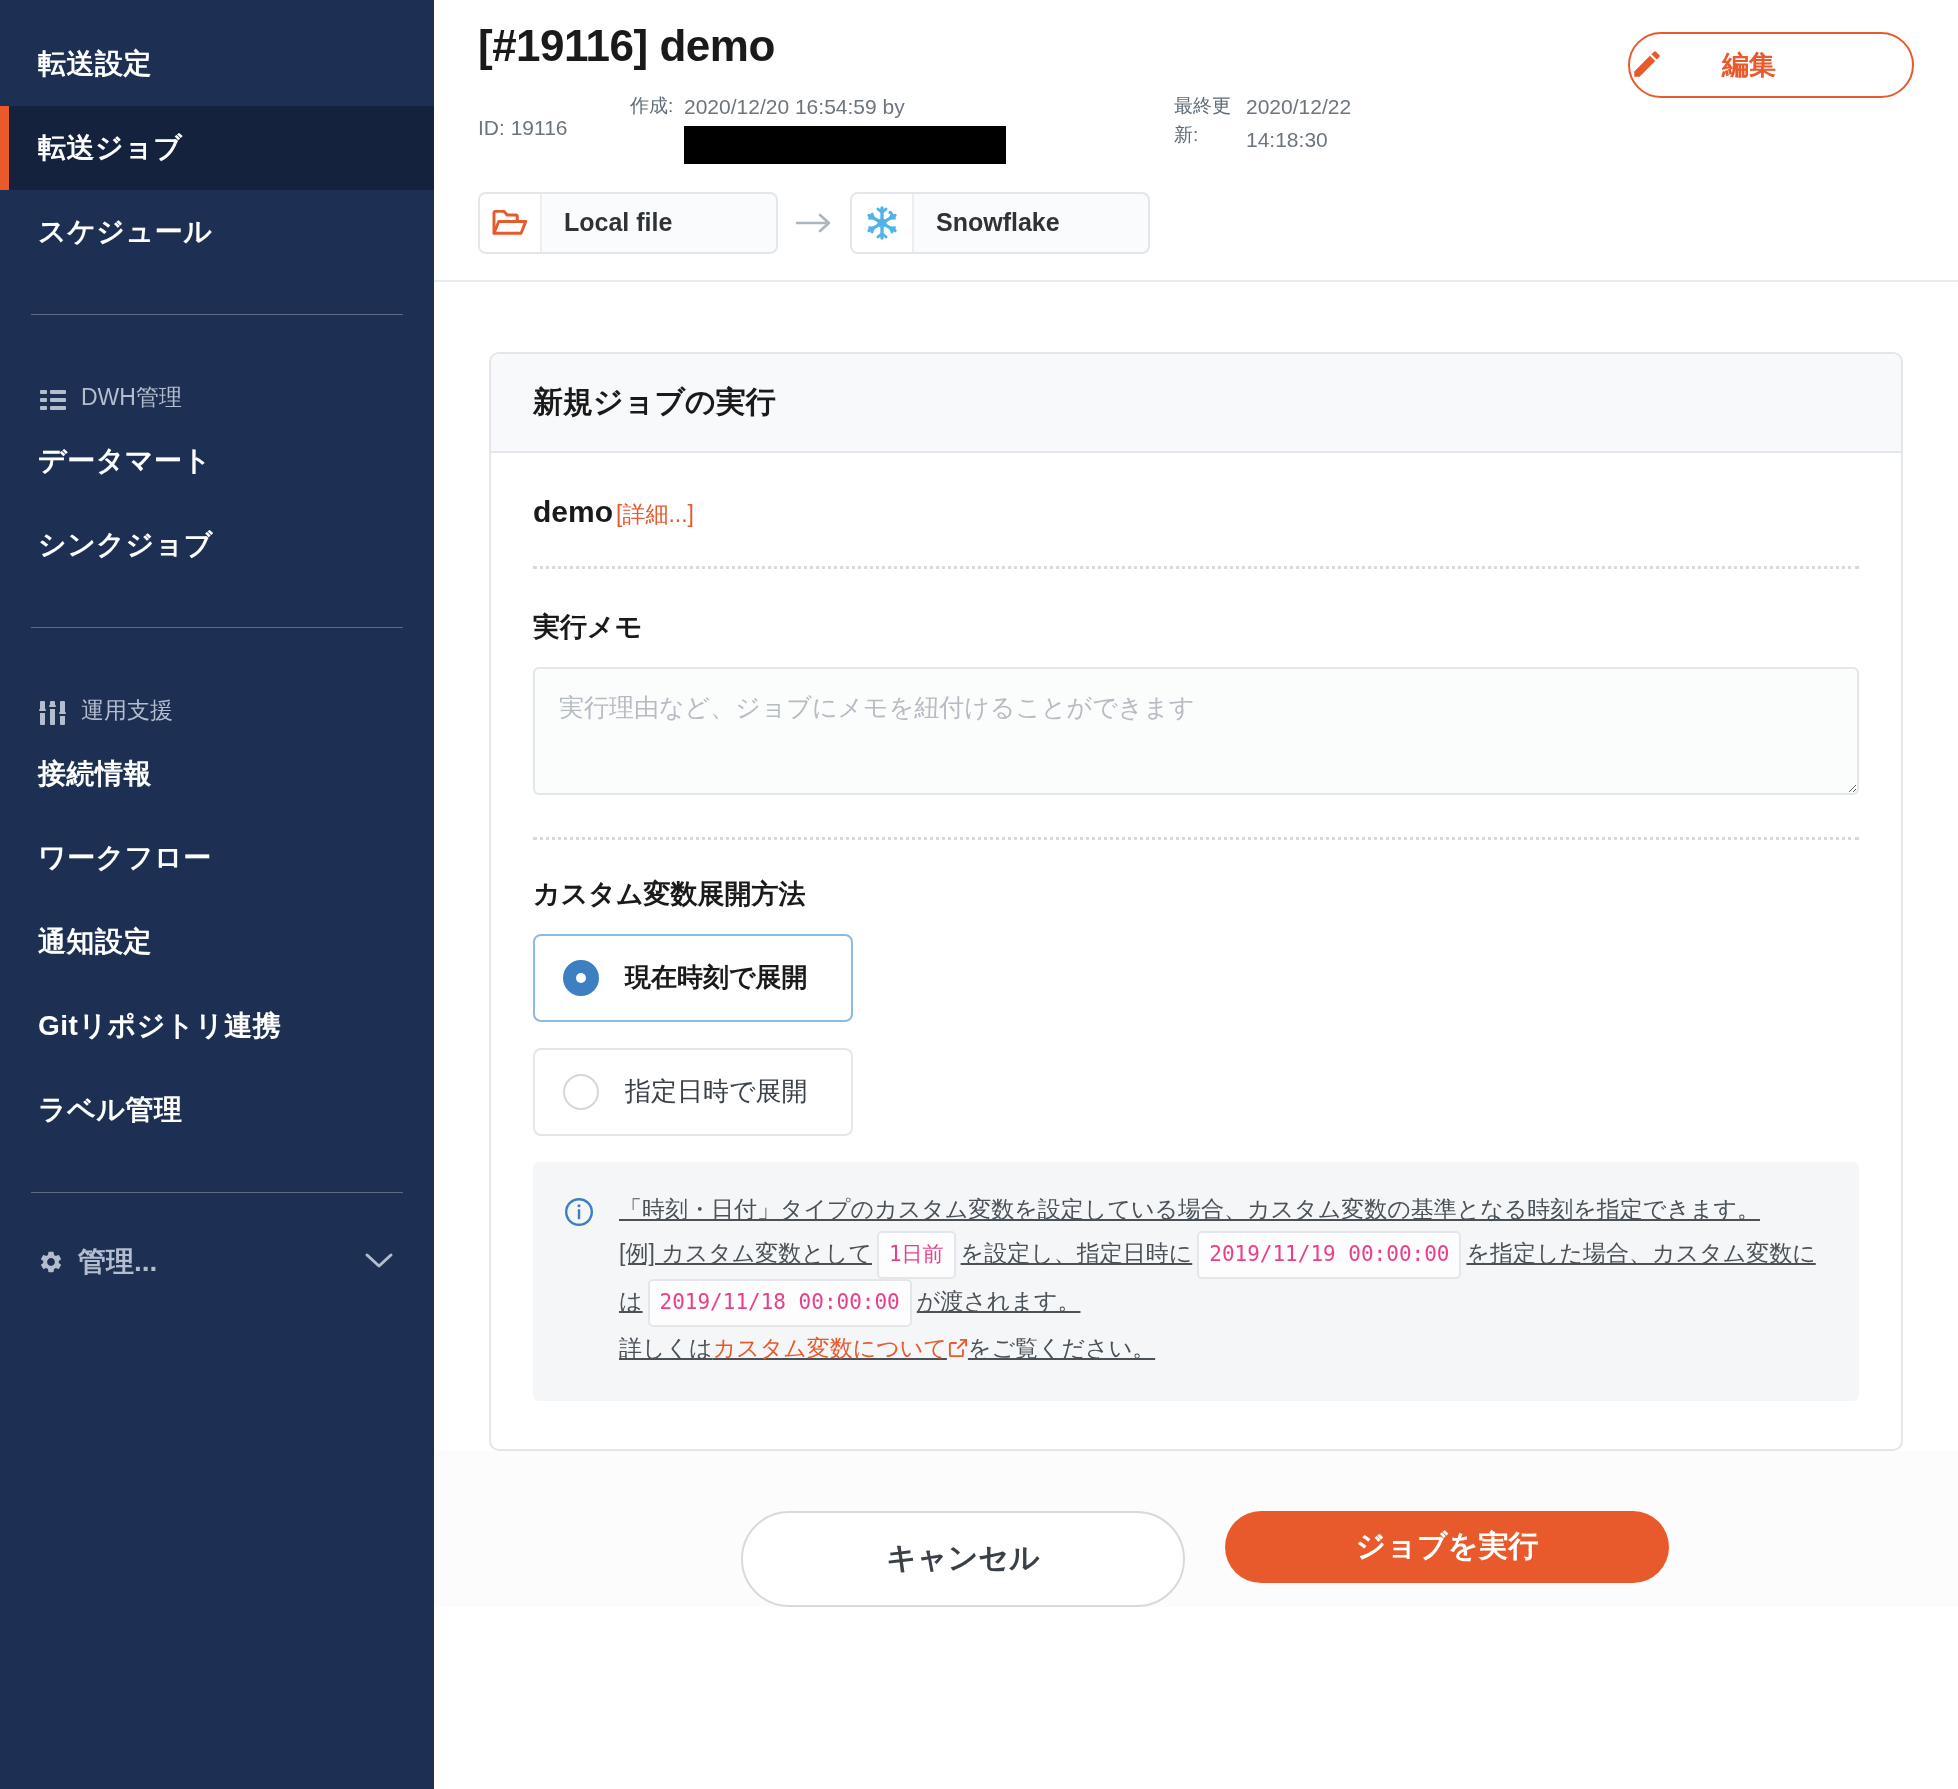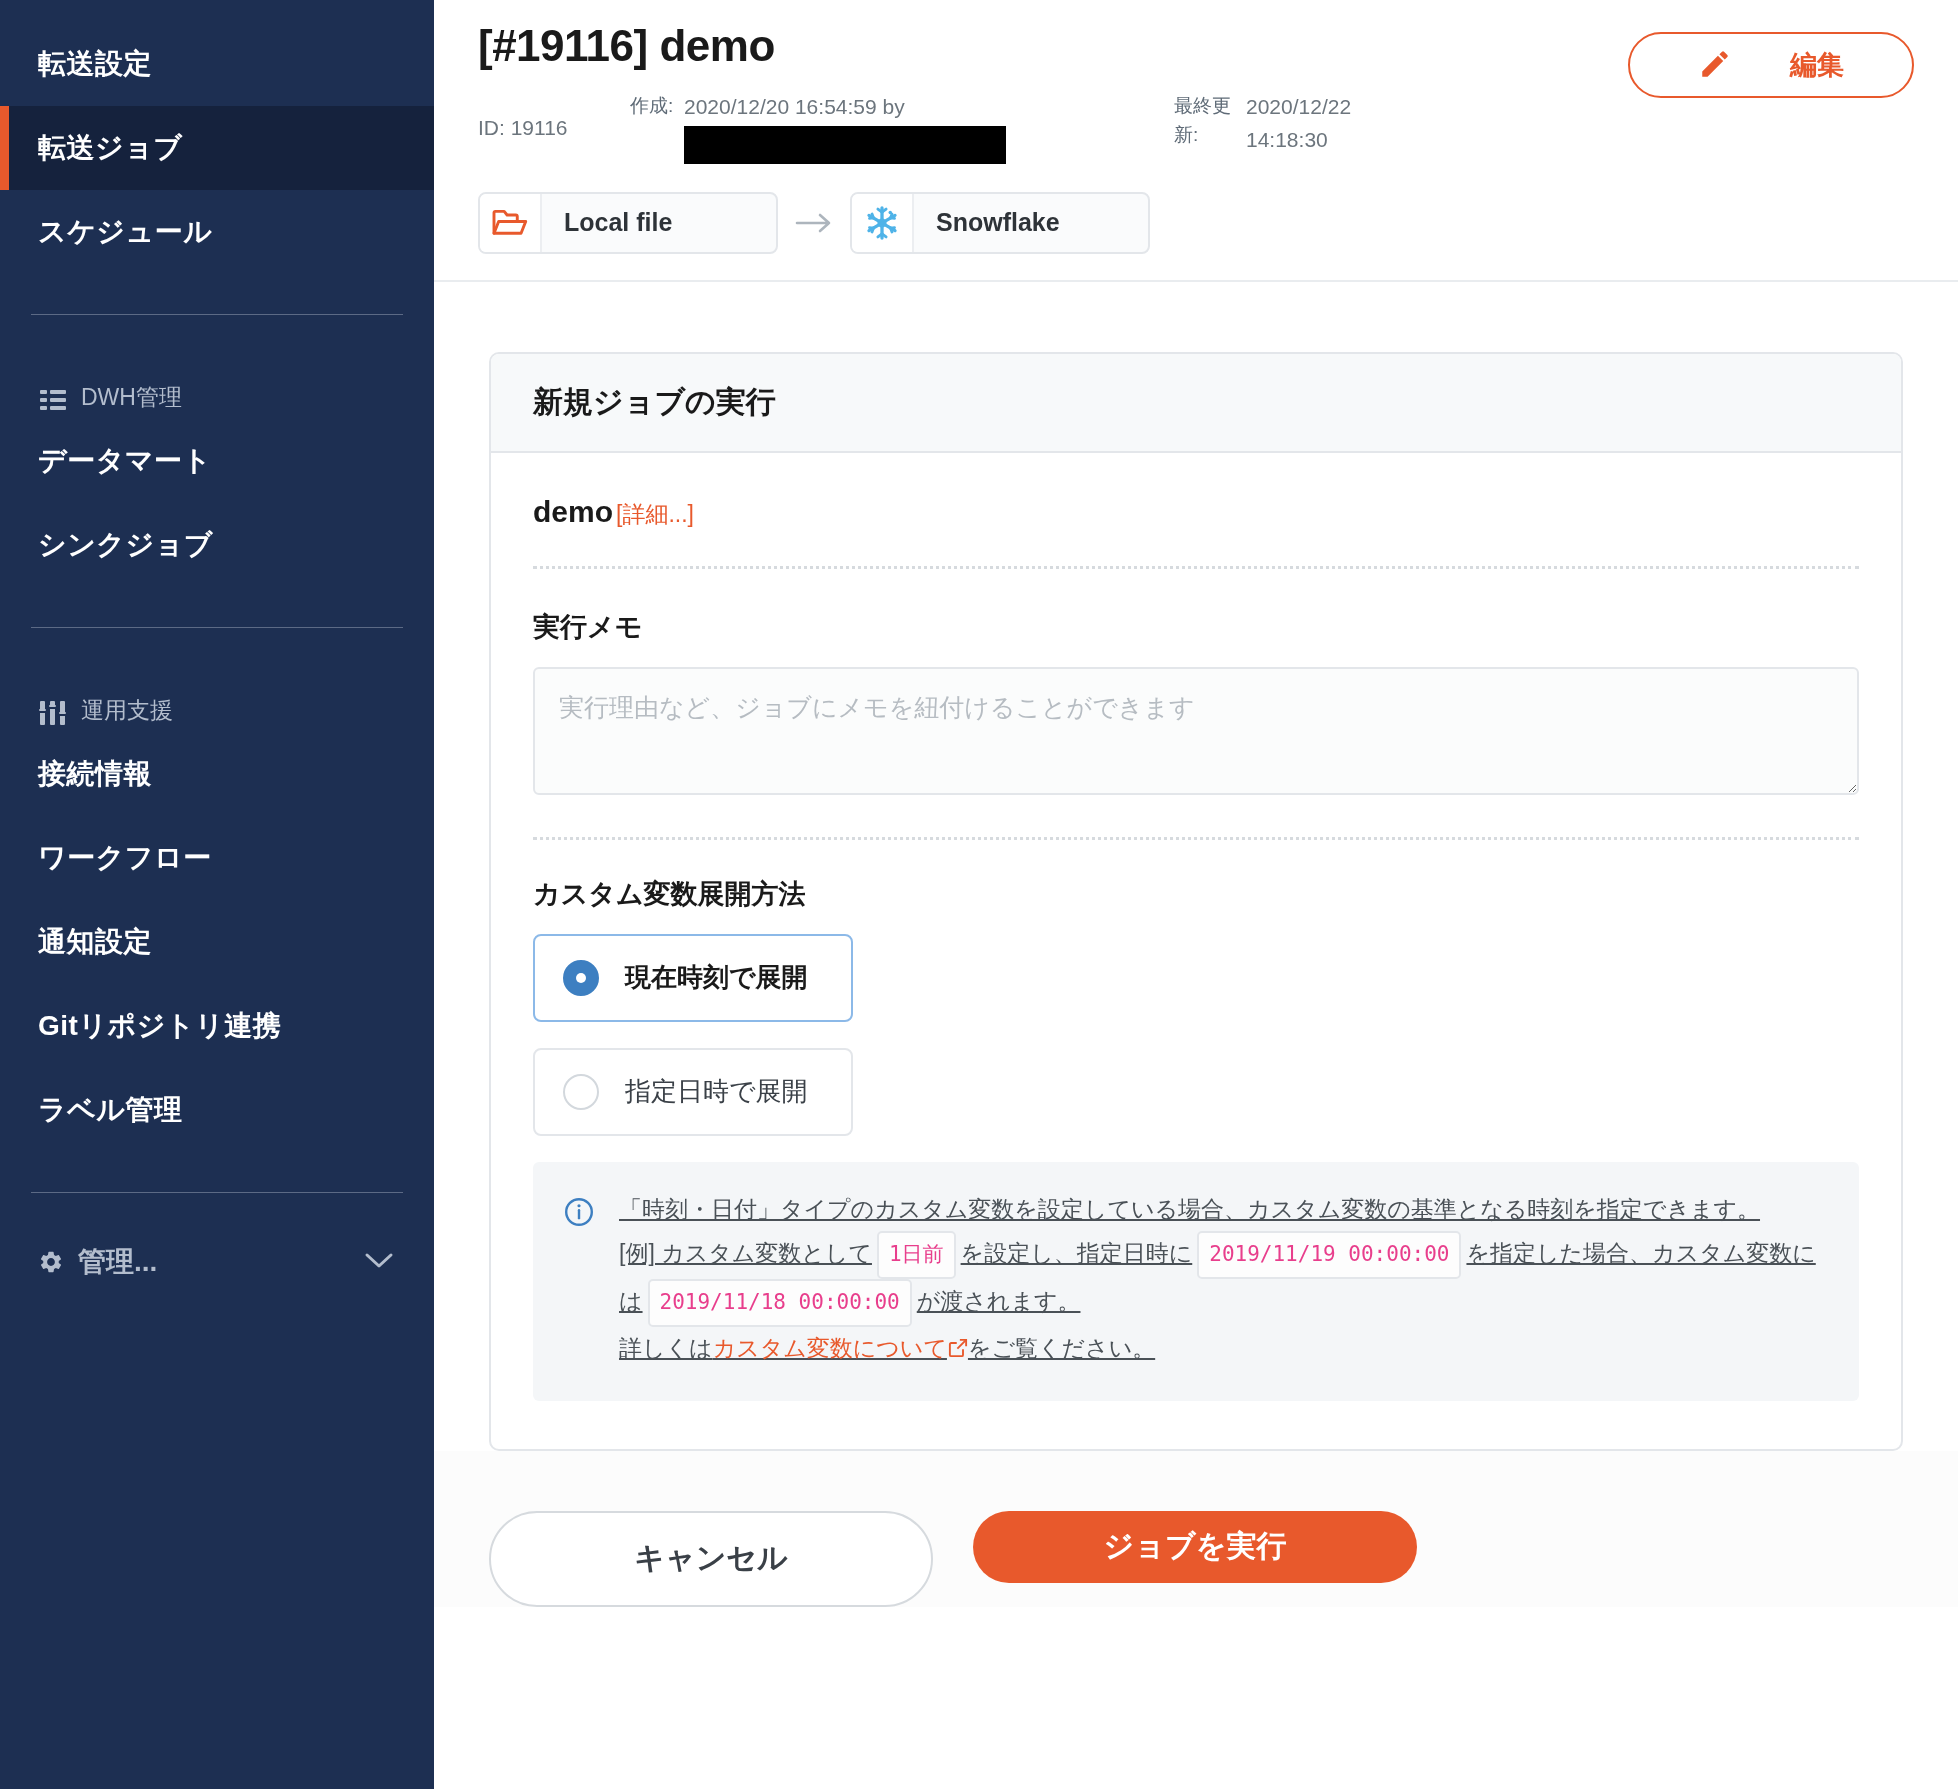--- a/index.html
+++ b/index.html
@@ -152,7 +152,6 @@
     background: #ffffff;
     display: flex;
     align-items: center;
-    justify-content: center;
     cursor: pointer;
     gap: 58px;
   }

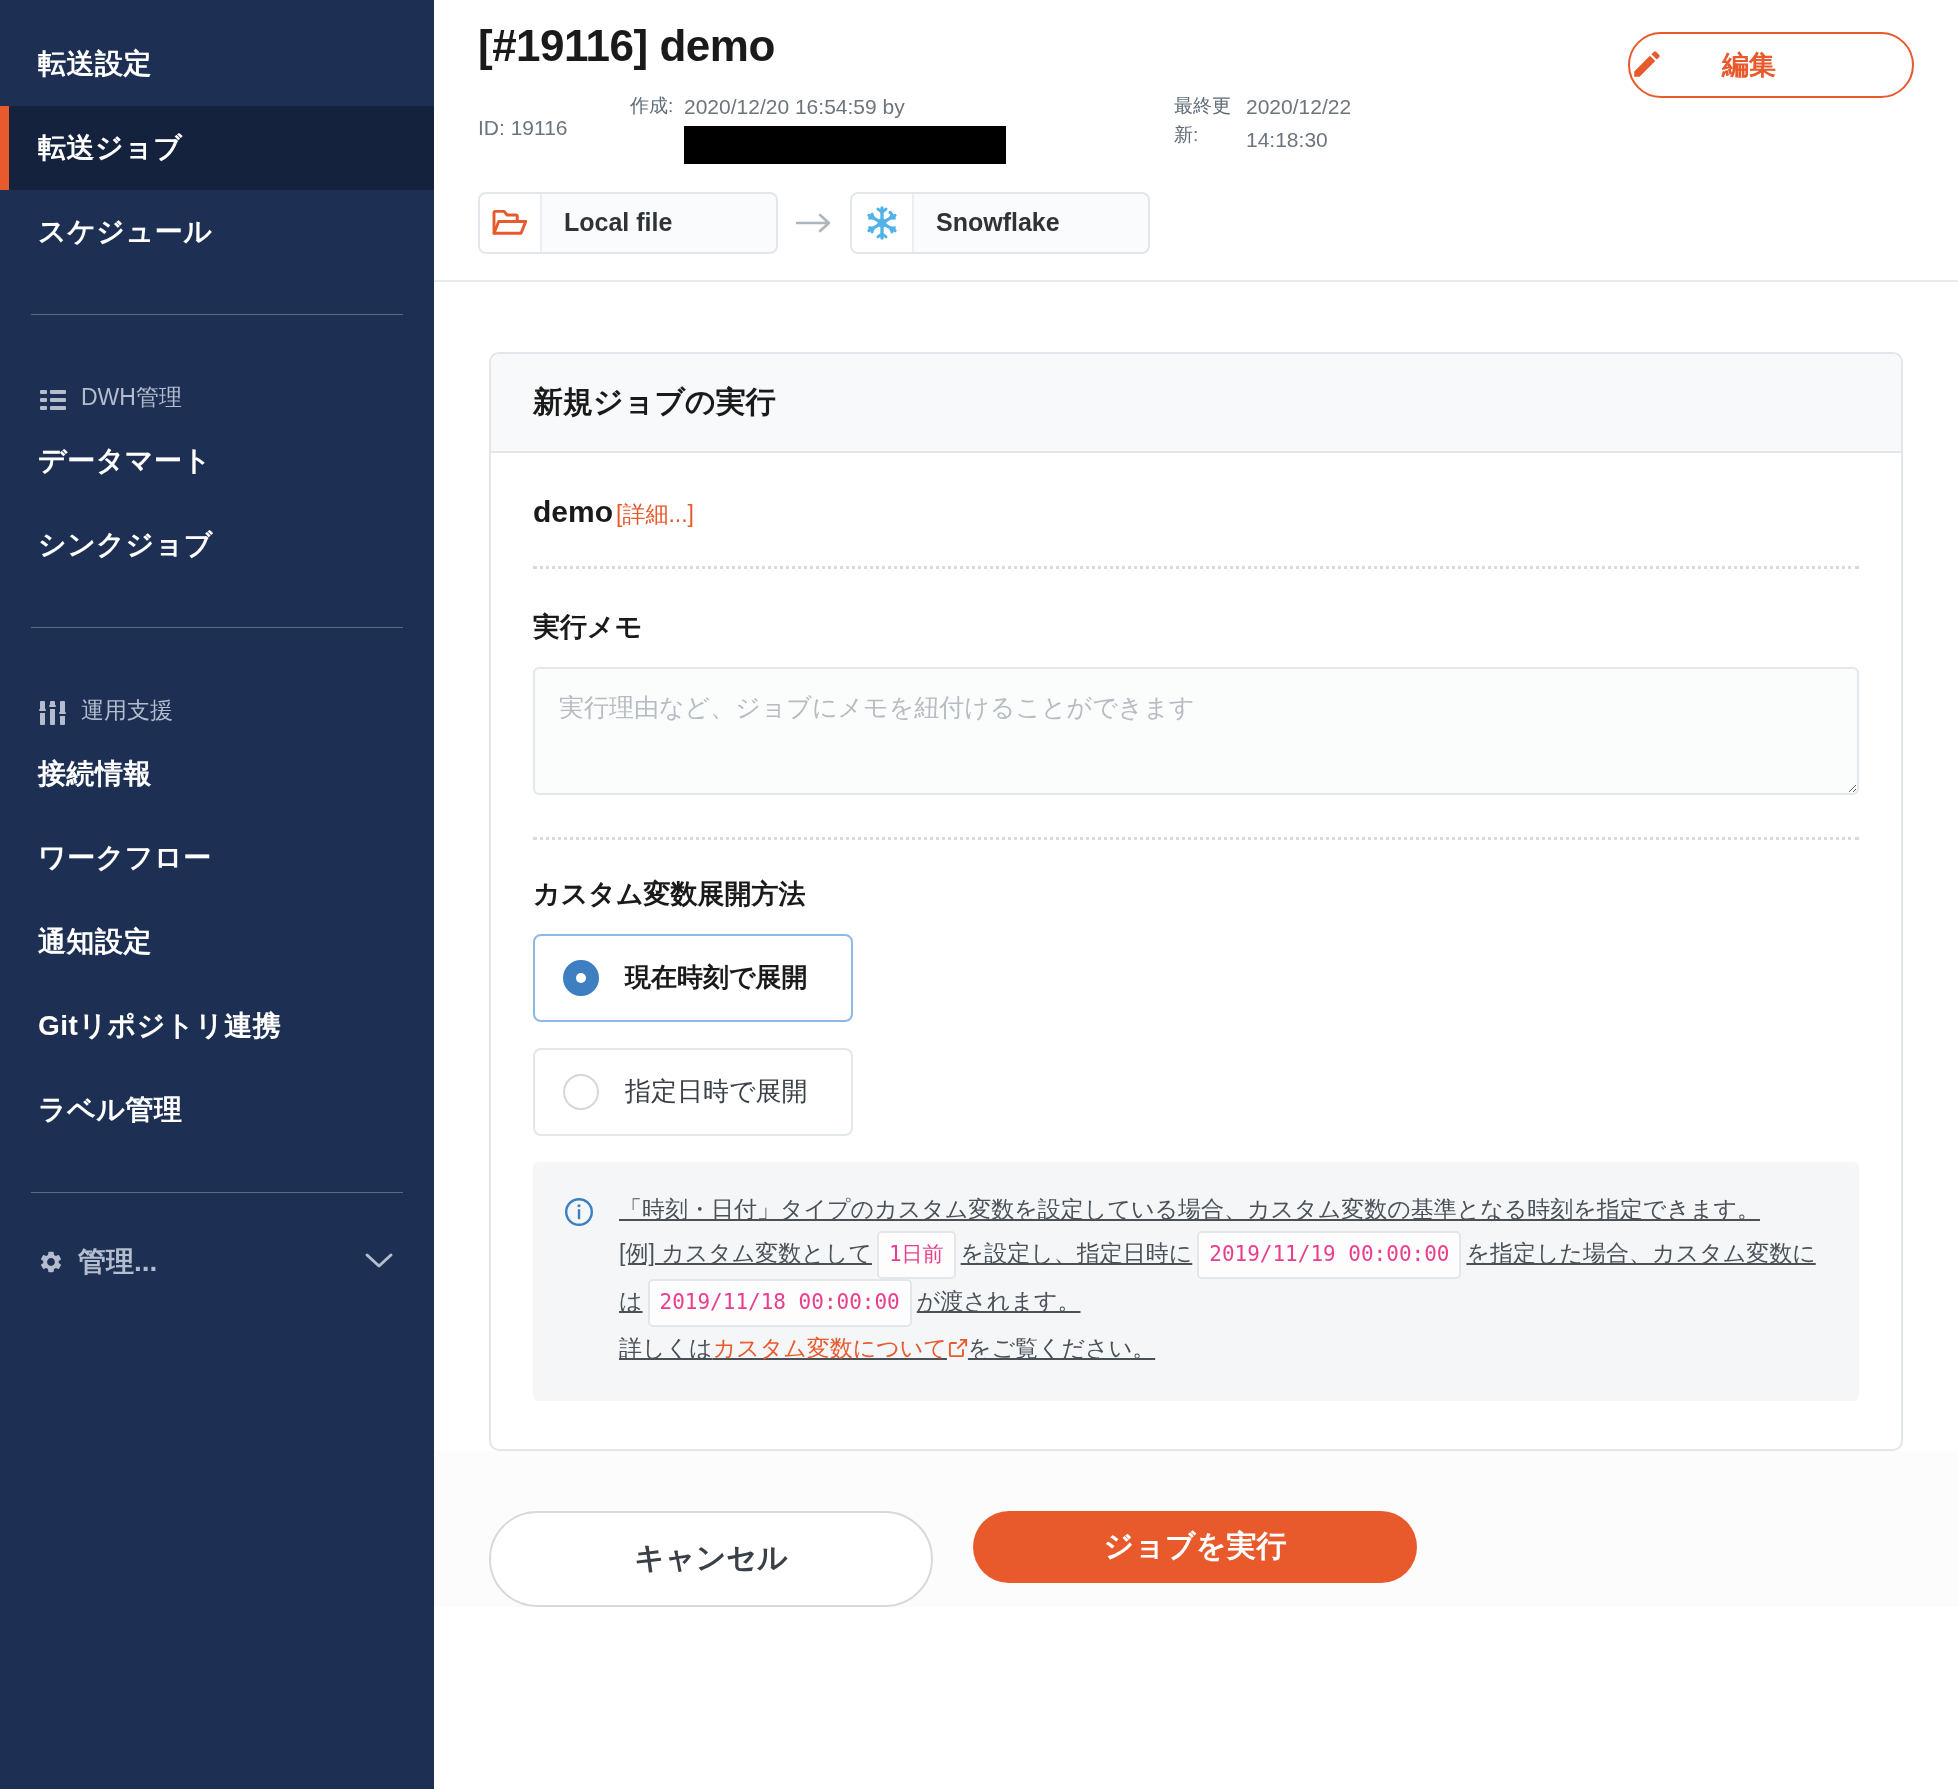--- a/index.html
+++ b/index.html
@@ -347,7 +347,7 @@
   
   .footer-actions {
     display: flex;
-    justify-content: flex-start;
+    justify-content: center;
     gap: 40px;
     padding: 60px 37px 0 55px;
     background: #fcfcfc;

